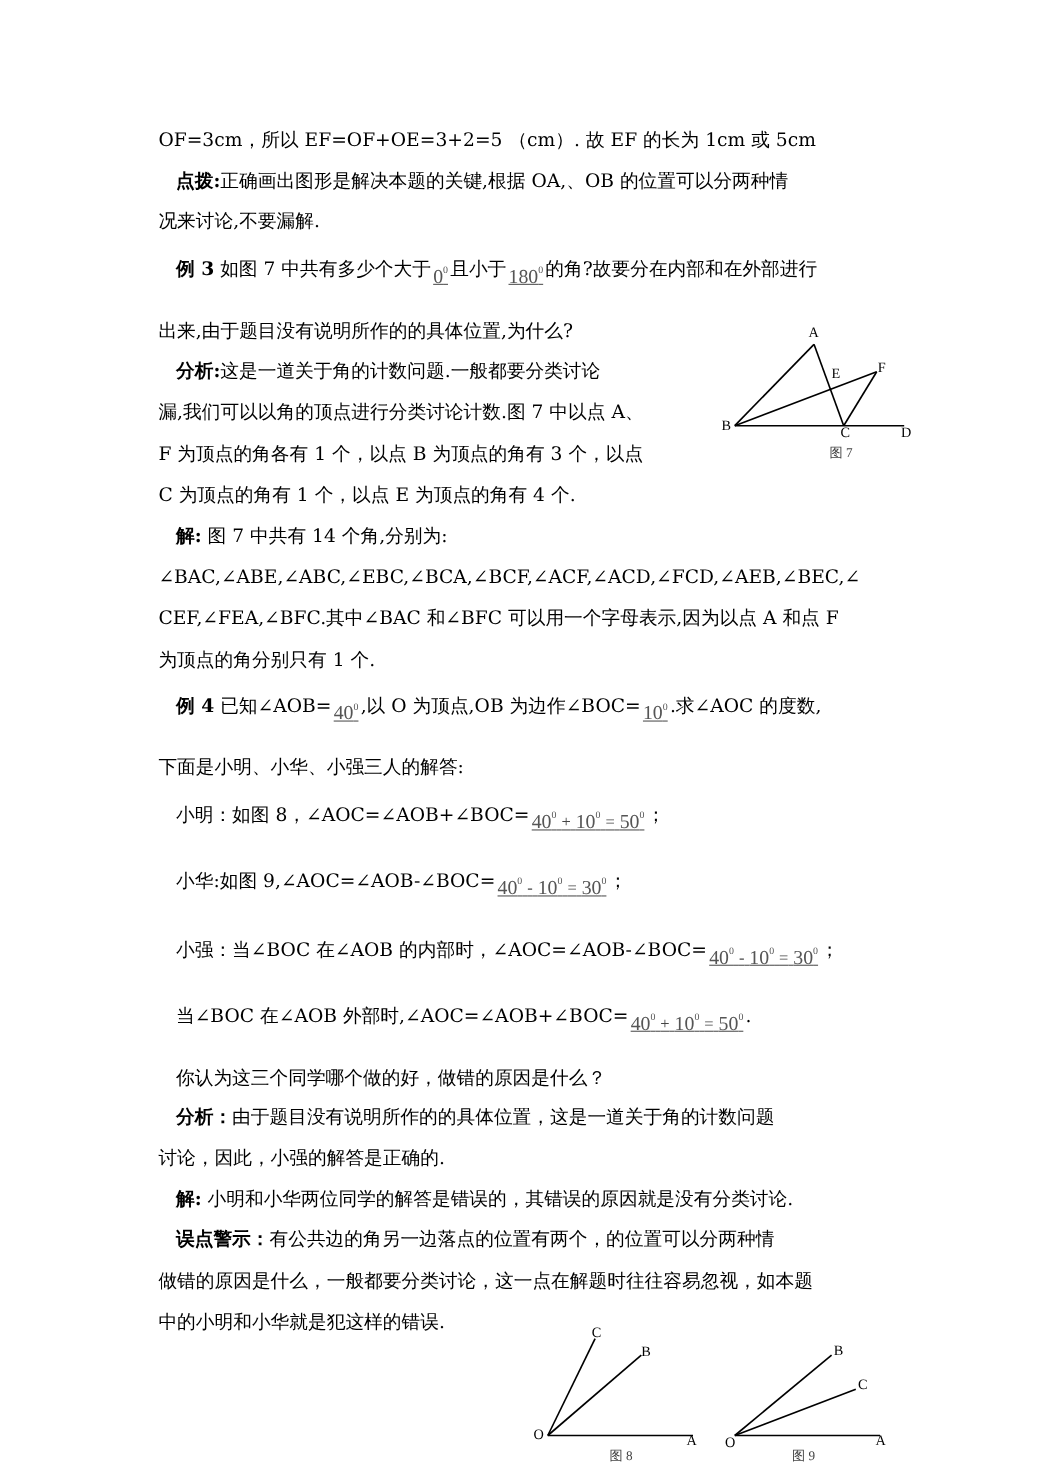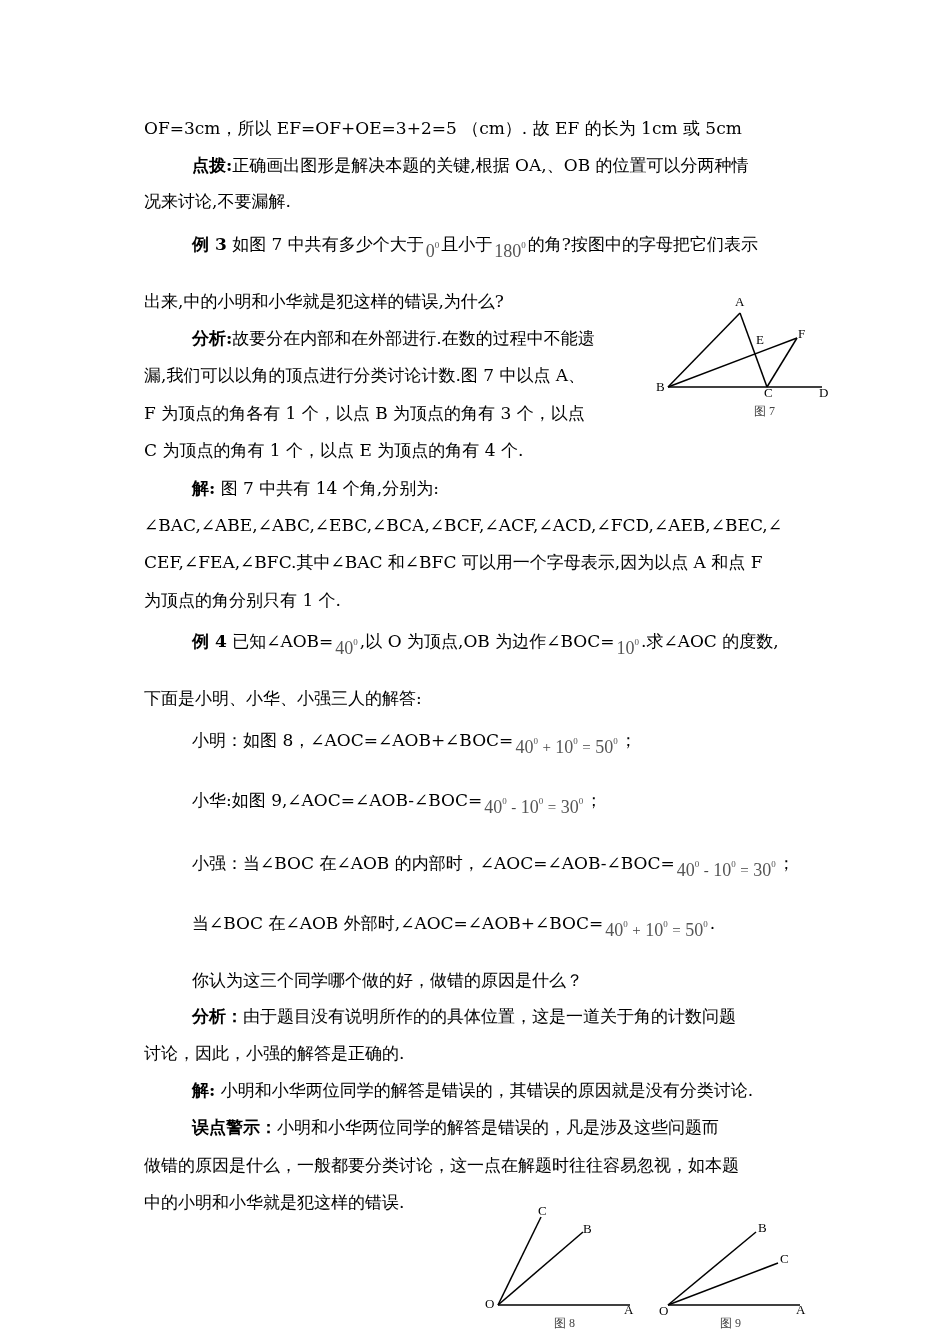--- a/index.html
+++ b/index.html
@@ -6,7 +6,7 @@
   body { width: 950px; height: 1344px; position: relative; overflow: hidden;
          font-family: "DejaVu Serif", "Liberation Serif", serif; color: #000; }
   .line { position: absolute; left: 144px; font-size: 17px; line-height: 20px; white-space: nowrap; text-align: right; }
-  .indent { left: 192px; }
+  .indent { left: 160px; }
   b { font-weight: bold; }
   .m { color: #555; font-family: "Liberation Serif", serif; font-size: 18px; position: relative; top: 7px; margin: 0 2px; }
   .m sup { font-size: 9px; position: relative; top: -2px; vertical-align: super; }

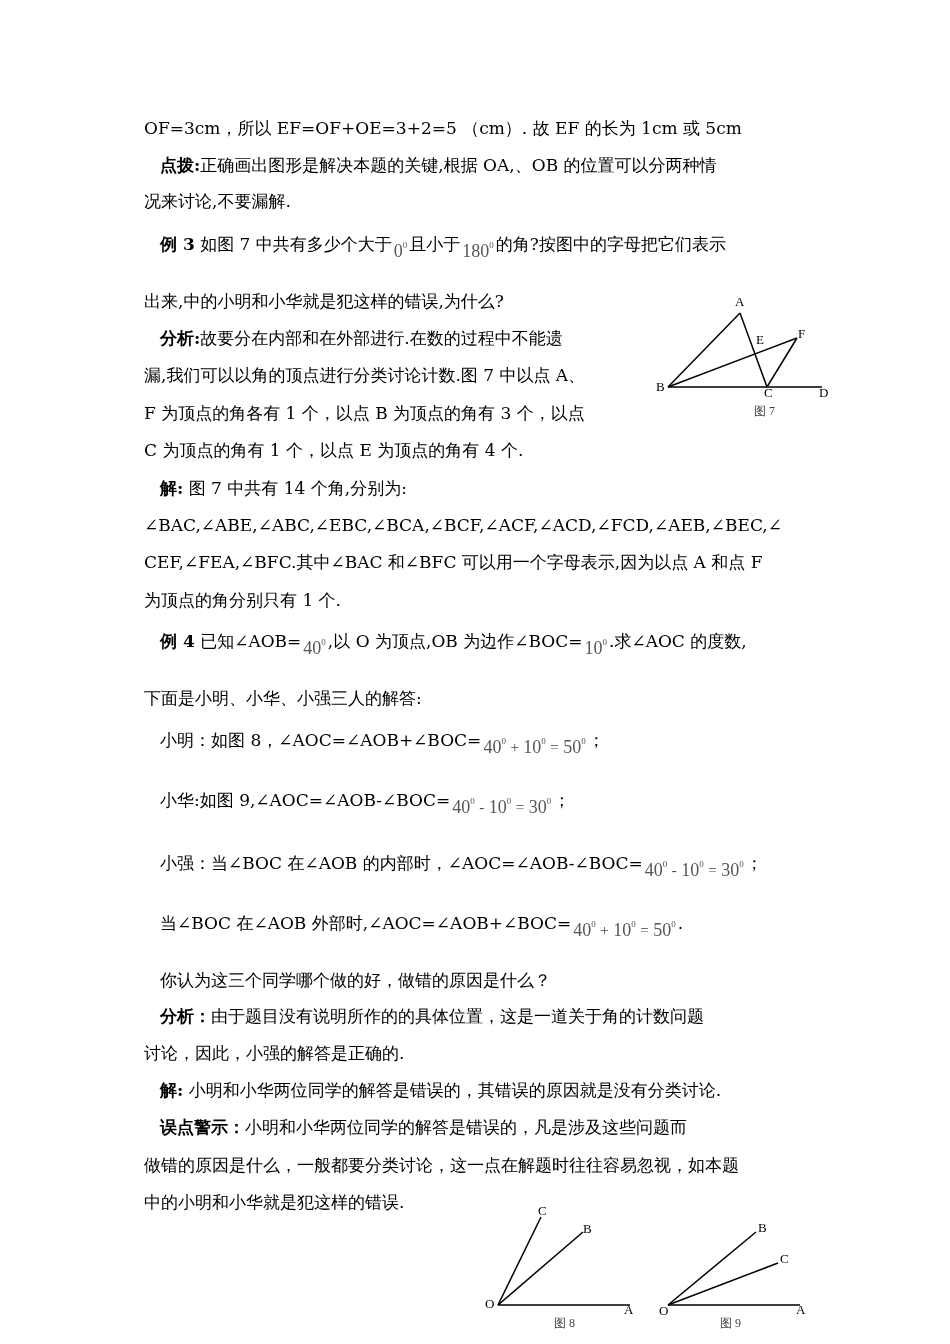--- a/index.html
+++ b/index.html
@@ -8,7 +8,7 @@
   .line { position: absolute; left: 144px; font-size: 17px; line-height: 20px; white-space: nowrap; text-align: right; }
   .indent { left: 160px; }
   b { font-weight: bold; }
-  .m { color: #555; font-family: "Liberation Serif", serif; font-size: 18px; position: relative; top: 7px; margin: 0 2px; }
+  .m { color: #555; font-family: "Liberation Serif", serif; font-size: 18px; position: relative; top: 7px; margin: 0 2px; text-decoration: underline; }
   .m sup { font-size: 9px; position: relative; top: -2px; vertical-align: super; }
   .op { color: #444; font-size: 15px; position: relative; top: -1px; }
   svg text { font-family: "Liberation Serif", serif; }

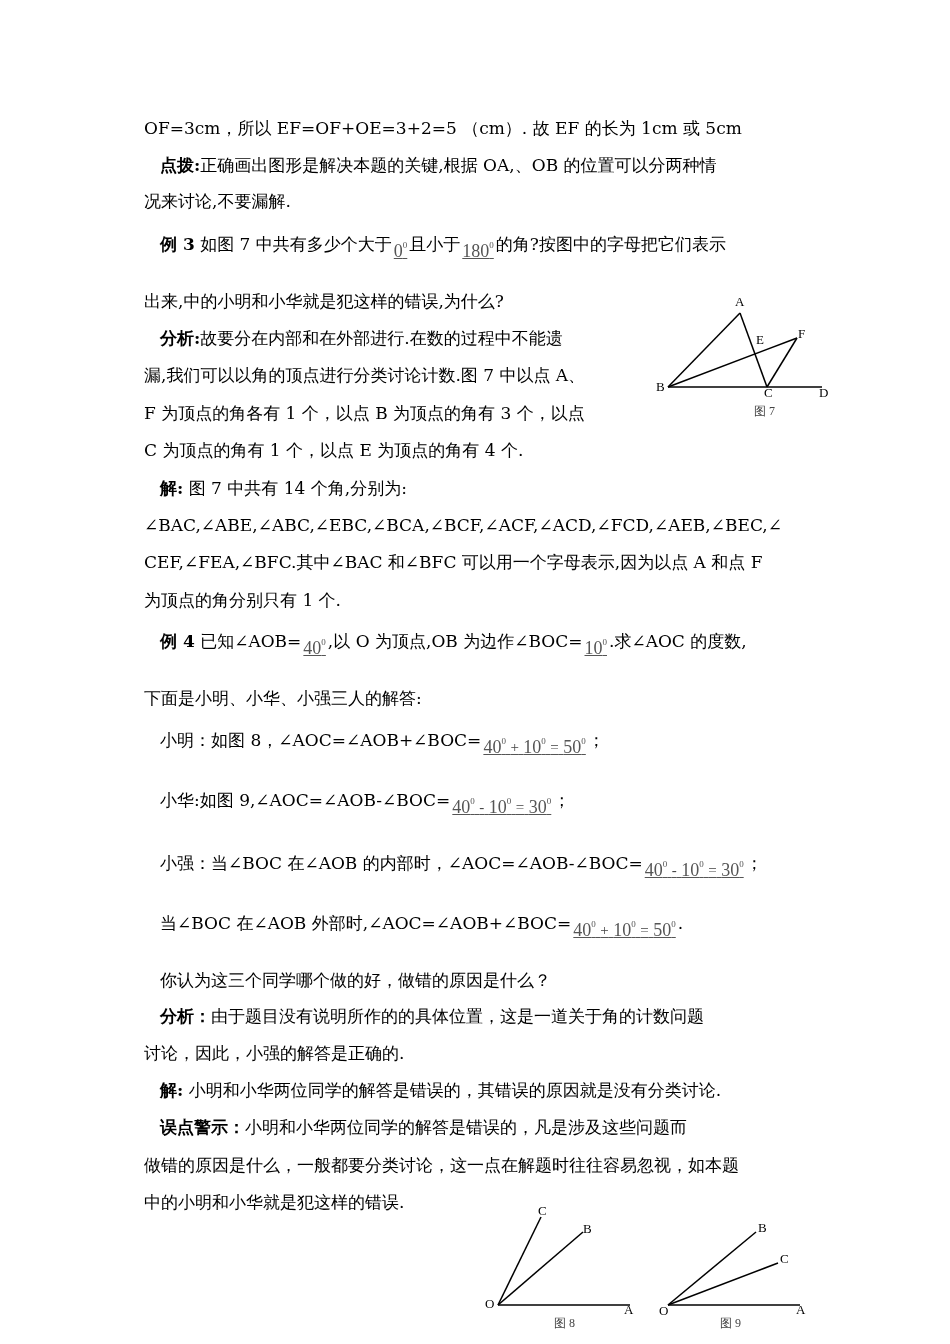--- a/index.html
+++ b/index.html
@@ -21,7 +21,7 @@
 <div class="line indent" style="top:155px"><b>点拨:</b><span>正确画出图形是解决本题的关键,根据 OA,、OB 的位置可以分两种情</span></div>
 <div class="line" style="top:191px">况来讨论,不要漏解.</div>
 
-<div class="line indent" style="top:230px"><b>例 3</b><span> 如图 7 中共有多少个大于</span><span class="m"><span>0</span><sup>0</sup></span><span>且小于</span><span class="m"><span>180</span><sup>0</sup></span><span>的角?按图中的字母把它们表示</span></div>
+<div class="line indent" style="top:230px"><b>例 3</b><span> 如图 7 中共有多少个大于</span><span class="m"><span>0</span><sup>0</sup></span><span>且小于</span><span class="m"><span>180</span><sup>0</sup></span><span>的角?故要分在内部和在外部进行</span></div>
 <div class="line" style="top:291px">出来,中的小明和小华就是犯这样的错误,为什么?</div>
 
 <div class="line indent" style="top:328px"><b>分析:</b><span>故要分在内部和在外部进行.在数的过程中不能遗</span></div>

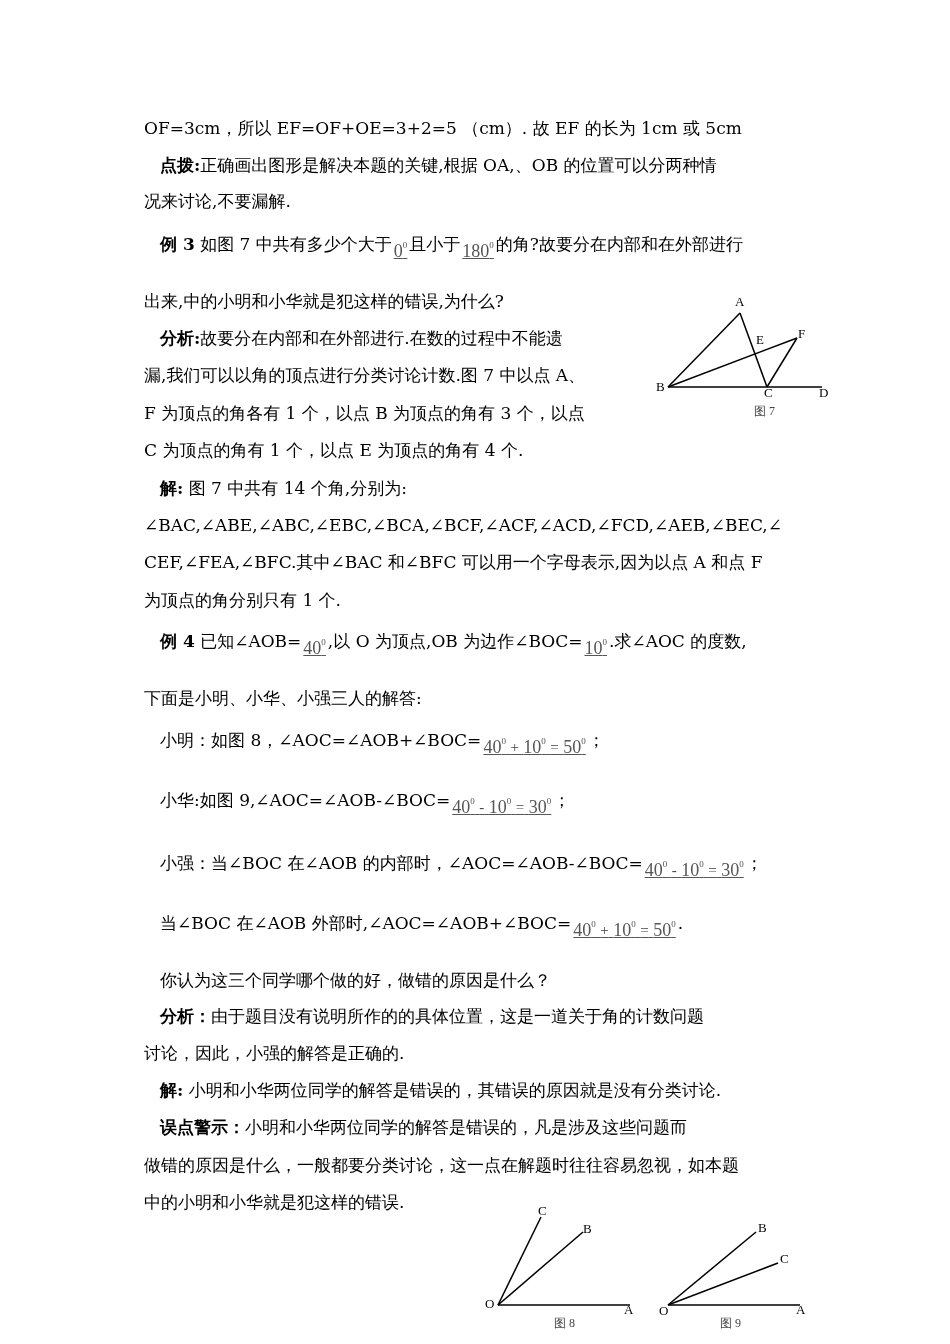--- a/index.html
+++ b/index.html
@@ -22,7 +22,7 @@
 <div class="line" style="top:191px">况来讨论,不要漏解.</div>
 
 <div class="line indent" style="top:230px"><b>例 3</b><span> 如图 7 中共有多少个大于</span><span class="m"><span>0</span><sup>0</sup></span><span>且小于</span><span class="m"><span>180</span><sup>0</sup></span><span>的角?故要分在内部和在外部进行</span></div>
-<div class="line" style="top:291px">出来,中的小明和小华就是犯这样的错误,为什么?</div>
+<div class="line" style="top:291px">出来,由于题目没有说明所作的的具体位置,为什么?</div>
 
 <div class="line indent" style="top:328px"><b>分析:</b><span>故要分在内部和在外部进行.在数的过程中不能遗</span></div>
 <div class="line" style="top:365px">漏,我们可以以角的顶点进行分类讨论计数.图 7 中以点 A、</div>

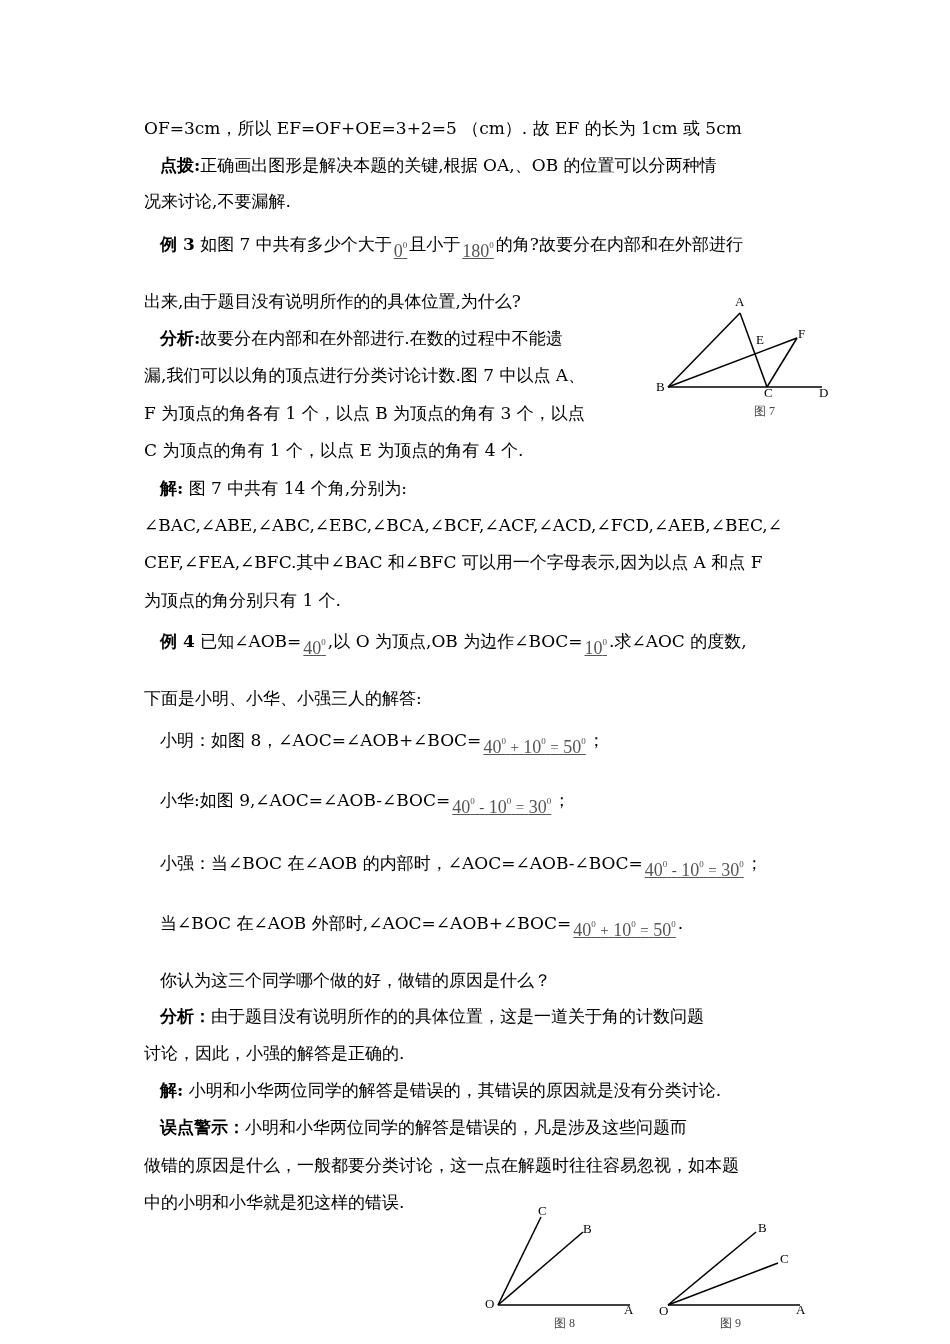--- a/index.html
+++ b/index.html
@@ -24,7 +24,7 @@
 <div class="line indent" style="top:230px"><b>例 3</b><span> 如图 7 中共有多少个大于</span><span class="m"><span>0</span><sup>0</sup></span><span>且小于</span><span class="m"><span>180</span><sup>0</sup></span><span>的角?故要分在内部和在外部进行</span></div>
 <div class="line" style="top:291px">出来,由于题目没有说明所作的的具体位置,为什么?</div>
 
-<div class="line indent" style="top:328px"><b>分析:</b><span>故要分在内部和在外部进行.在数的过程中不能遗</span></div>
+<div class="line indent" style="top:328px"><b>分析:</b><span>这是一道关于角的计数问题.一般都要分类讨论</span></div>
 <div class="line" style="top:365px">漏,我们可以以角的顶点进行分类讨论计数.图 7 中以点 A、</div>
 <div class="line" style="top:403px">F 为顶点的角各有 1 个，以点 B 为顶点的角有 3 个，以点</div>
 <div class="line" style="top:440px">C 为顶点的角有 1 个，以点 E 为顶点的角有 4 个.</div>

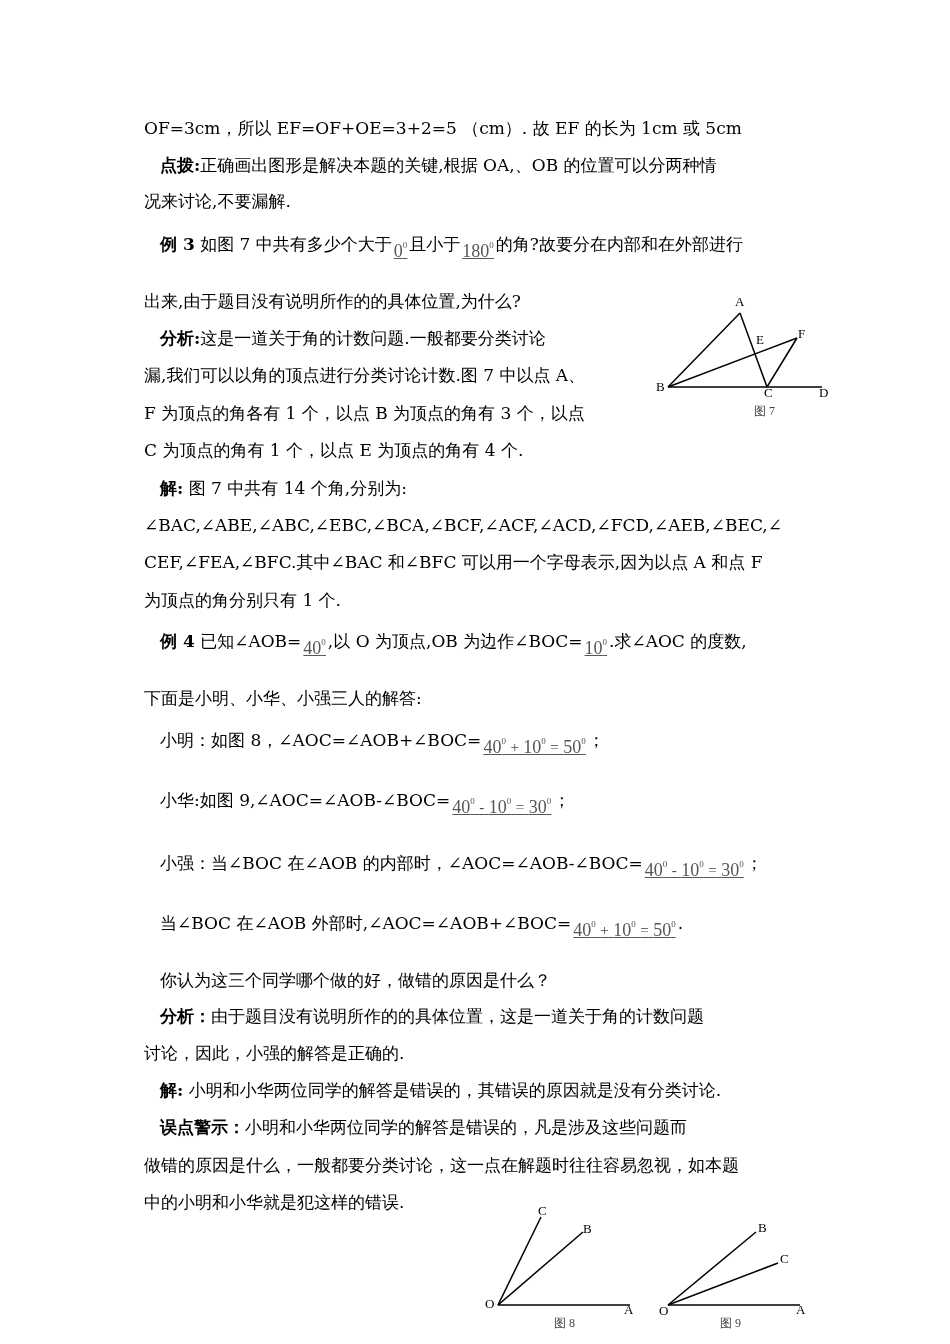--- a/index.html
+++ b/index.html
@@ -71,7 +71,7 @@
 
 <div class="line indent" style="top:1080px"><b>解:</b><span> 小明和小华两位同学的解答是错误的，其错误的原因就是没有分类讨论.</span></div>
 
-<div class="line indent" style="top:1117px"><b>误点警示：</b><span>小明和小华两位同学的解答是错误的，凡是涉及这些问题而</span></div>
+<div class="line indent" style="top:1117px"><b>误点警示：</b><span>有公共边的角另一边落点的位置有两个，的位置可以分两种情</span></div>
 <div class="line" style="top:1155px">做错的原因是什么，一般都要分类讨论，这一点在解题时往往容易忽视，如本题</div>
 <div class="line" style="top:1192px">中的小明和小华就是犯这样的错误.</div>
 

